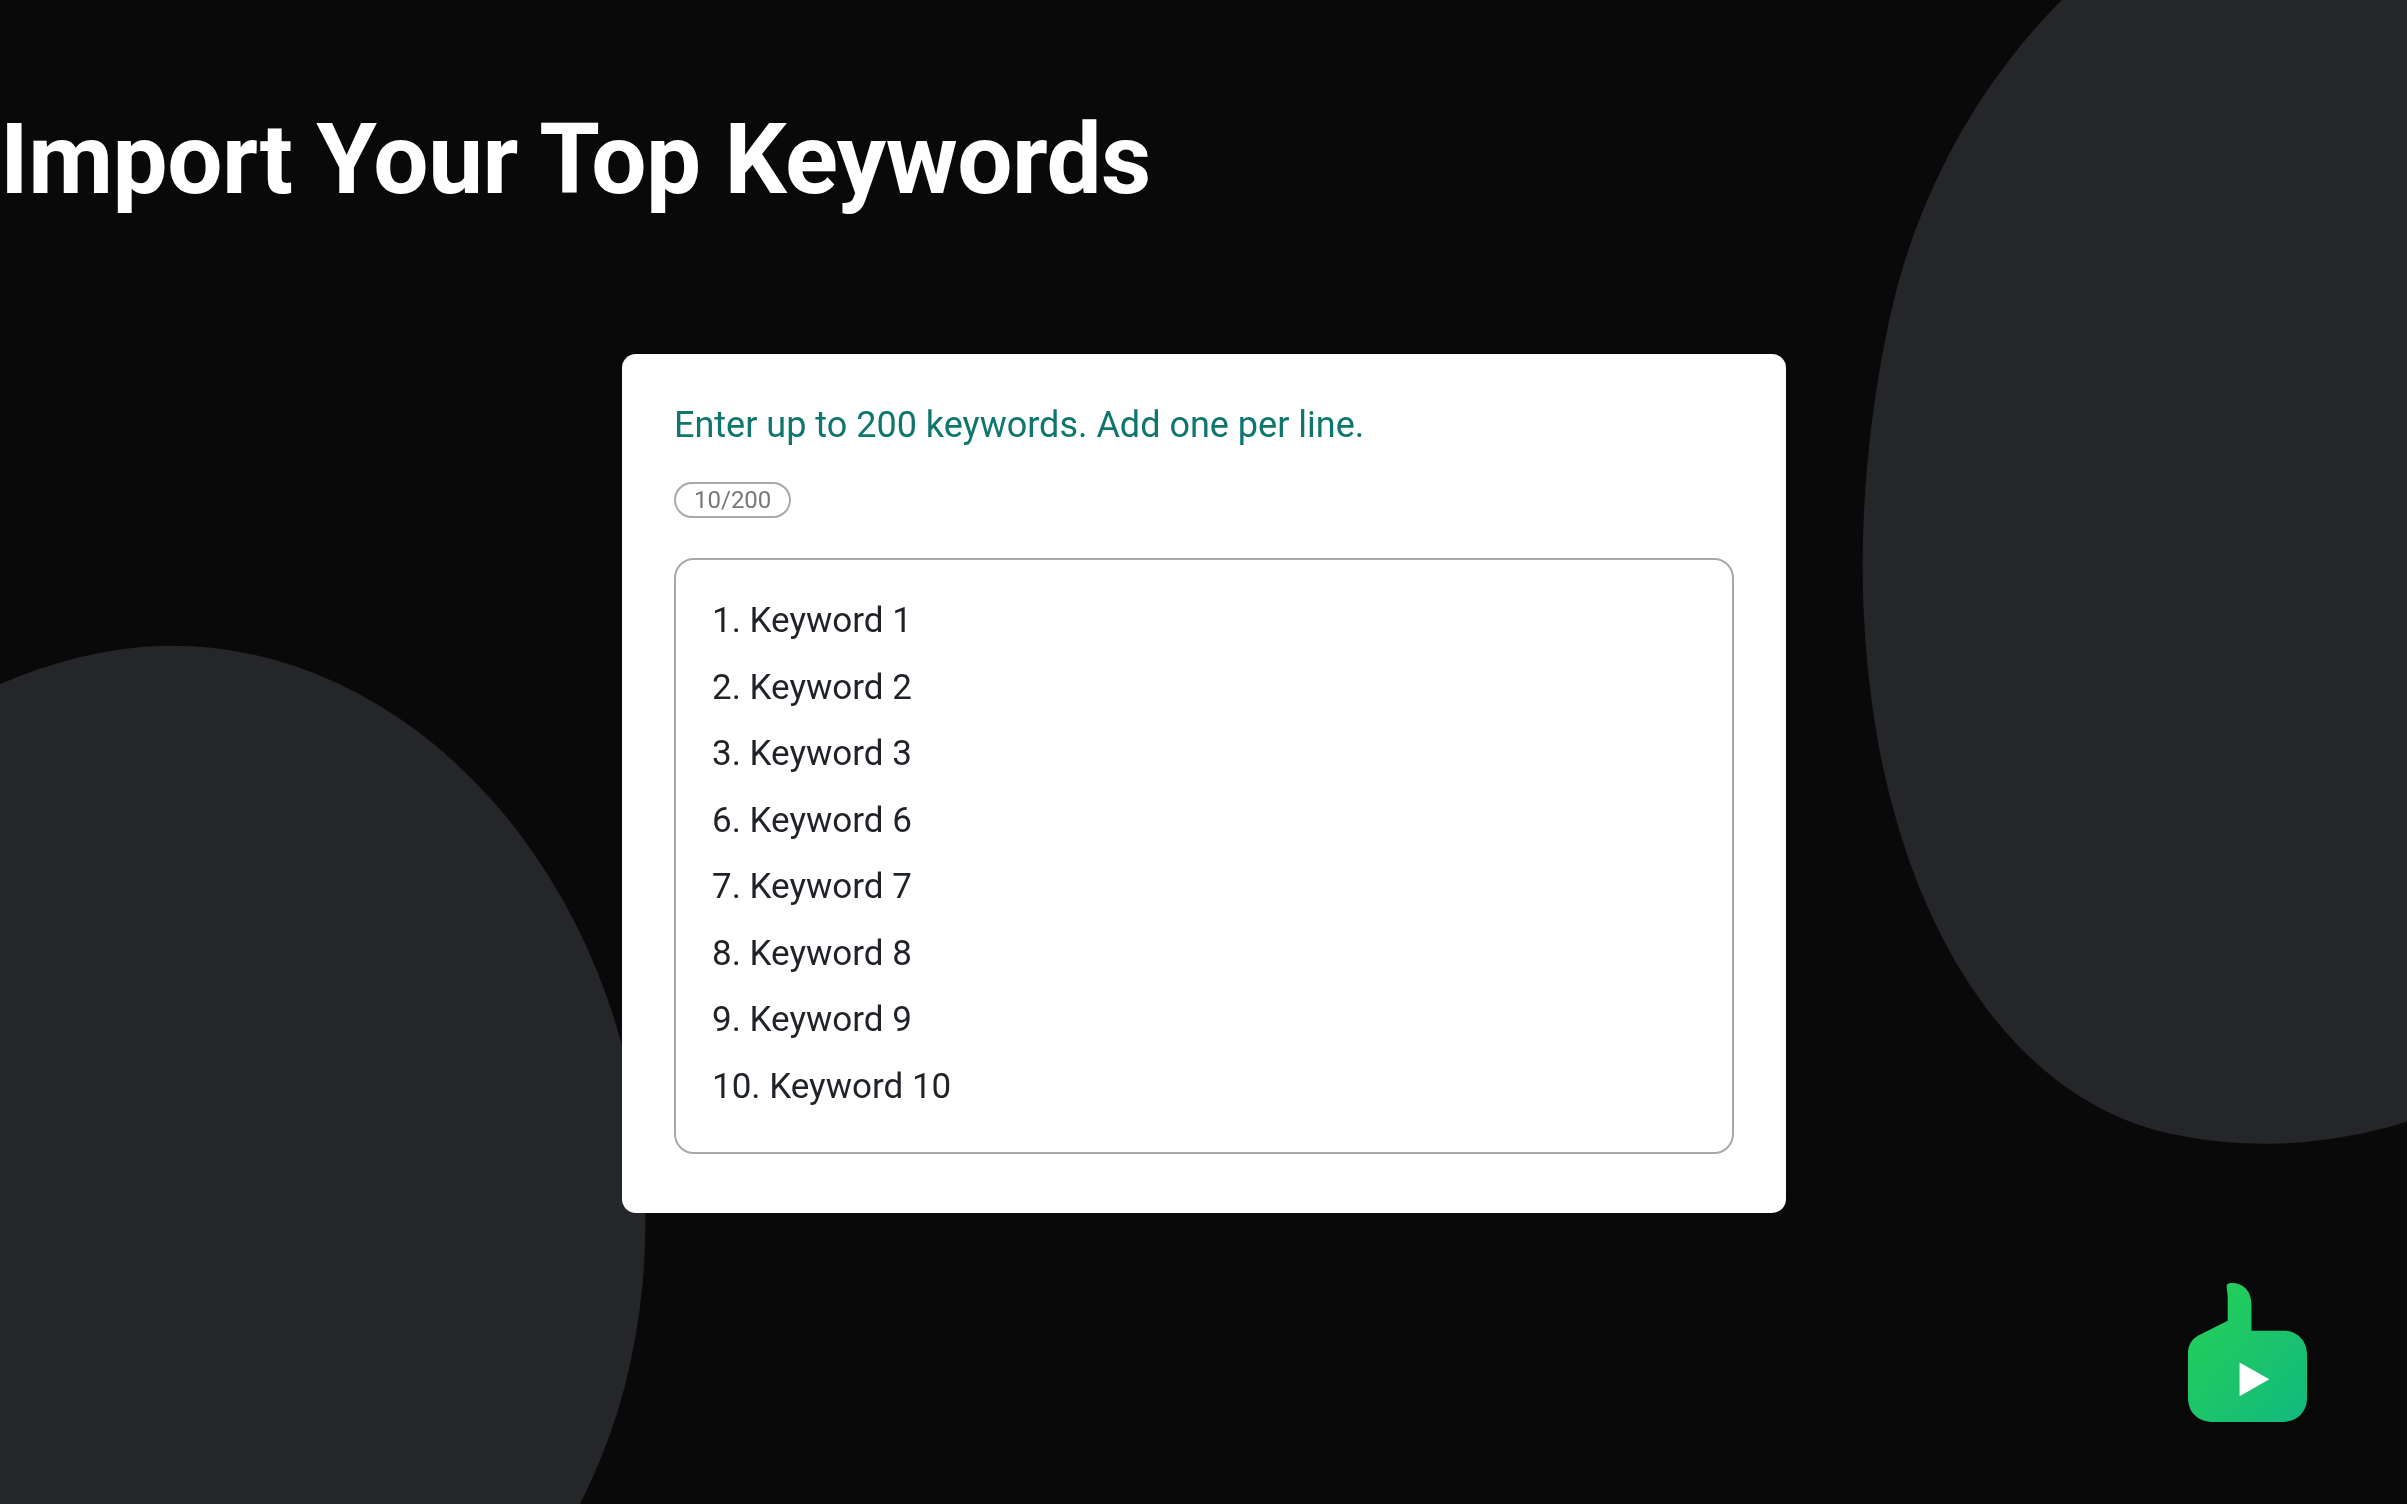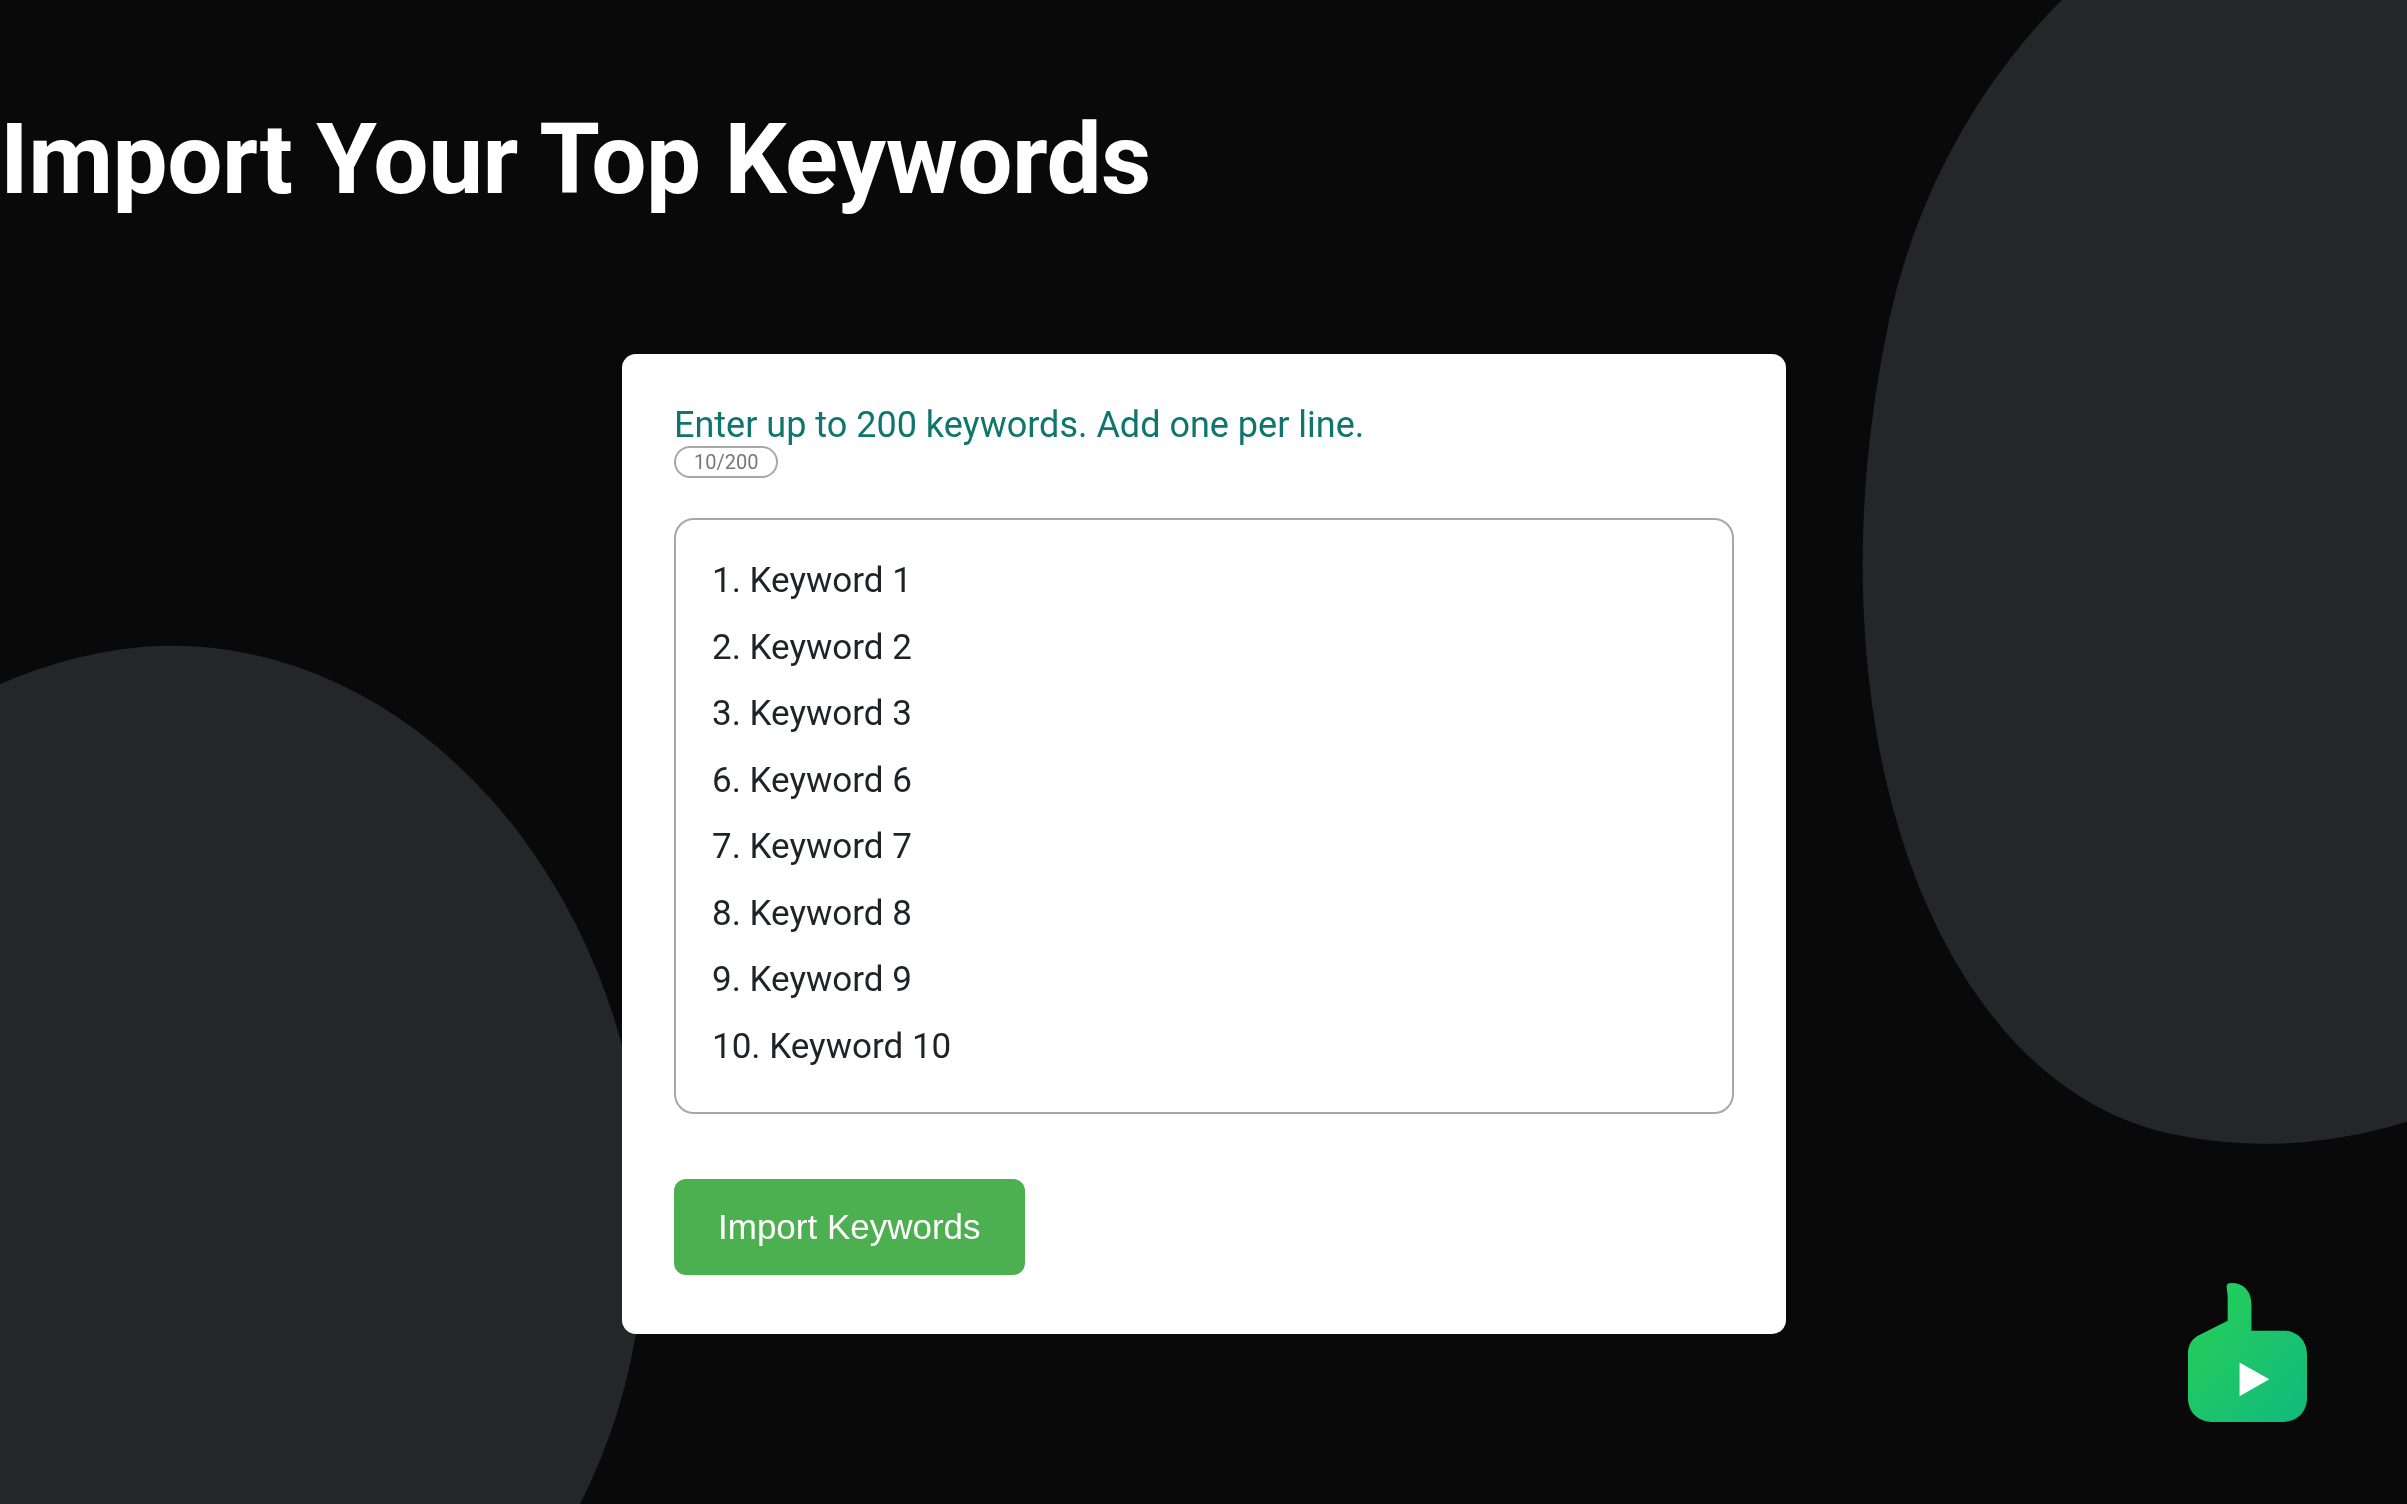--- a/index.html
+++ b/index.html
@@ -69,7 +69,8 @@
 
     .count-badge {
       display: inline-block;
-      font-size: 20px;
+      margin-top: 36px;
+      font-size: 24px;
       color: #77787B;
       border: 2px solid #A7A8AA;
       border-radius: 24px;

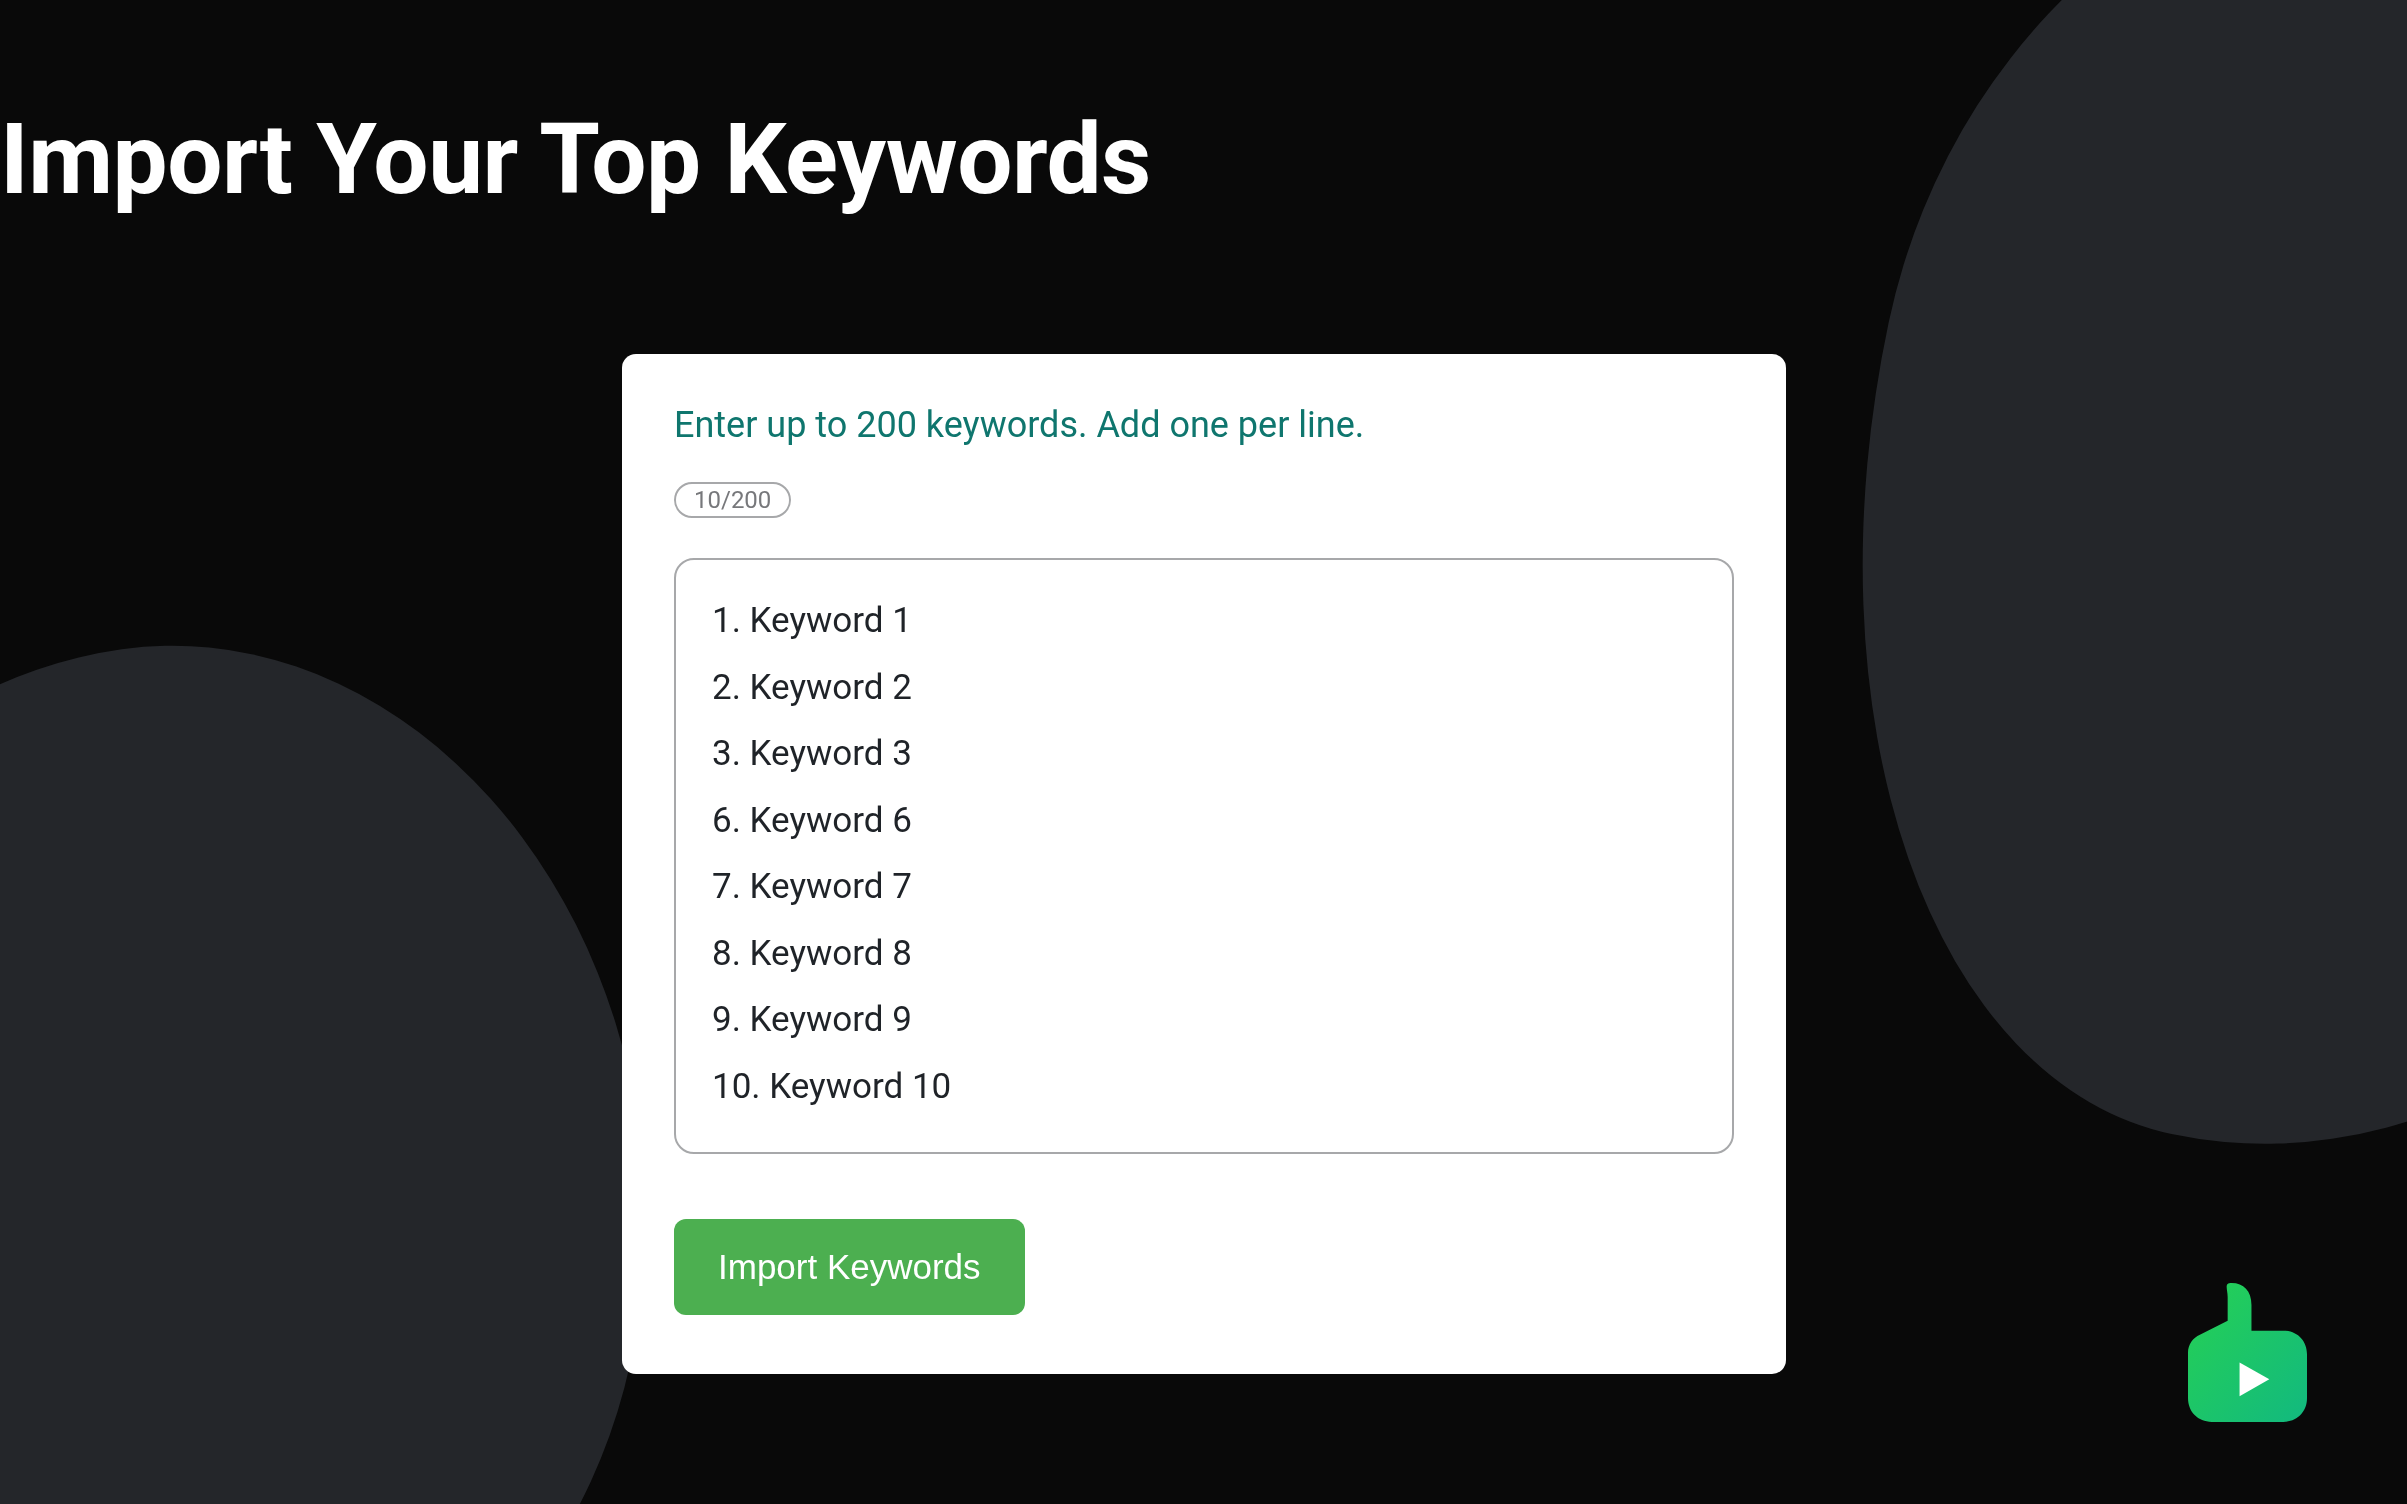--- a/index.html
+++ b/index.html
@@ -142,7 +142,6 @@
     </ol>
   </div>
 
-  <button class="import-button">Import Keywords</button>
 </div>
 
 <div class="logo">

